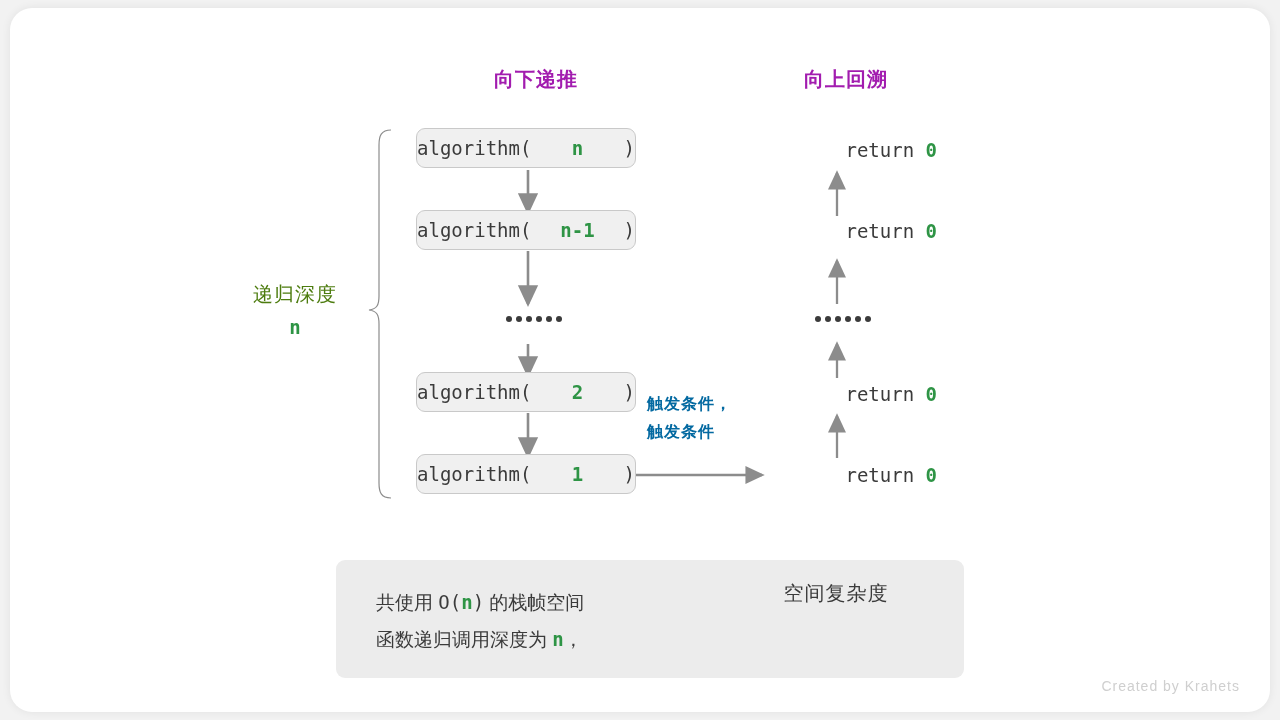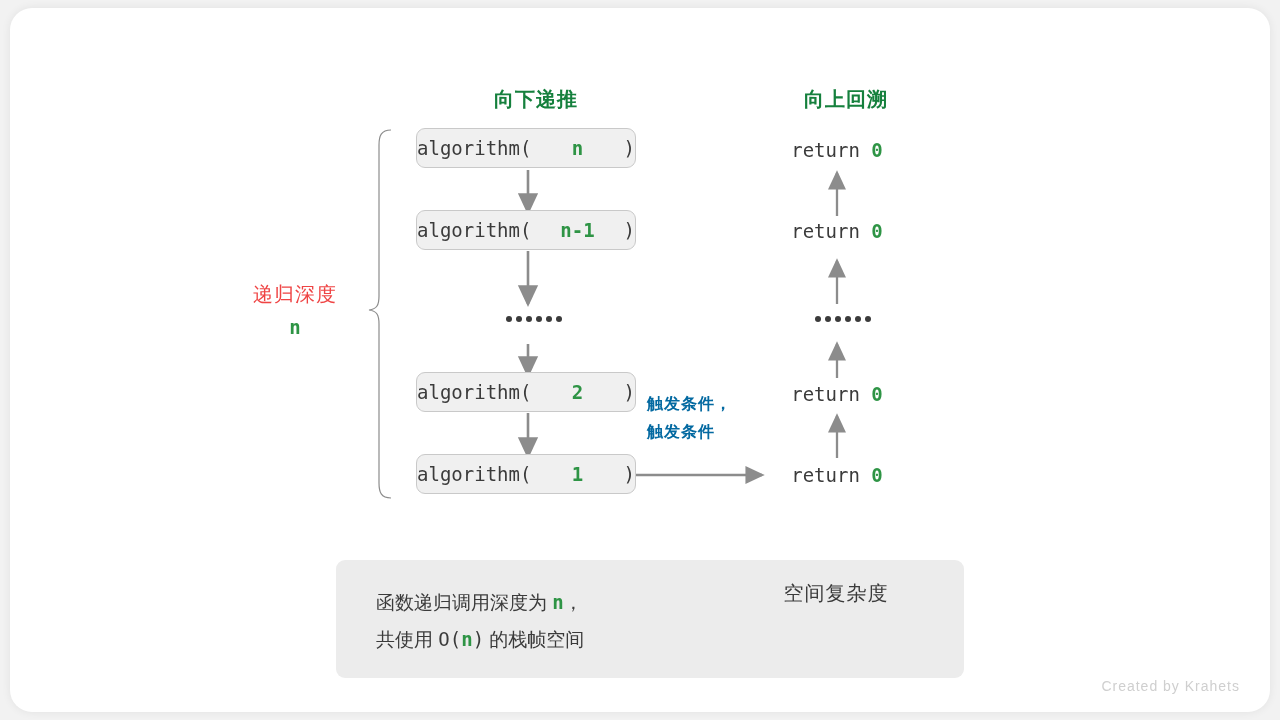--- a/index.html
+++ b/index.html
@@ -30,11 +30,10 @@
   .col-header {
     font-size: 20px;
     font-weight: bold;
-    color: #15803d;
+    color: #a21caf;
     letter-spacing: 1px;
     text-align: center;
     white-space: nowrap;
-    margin-top: 20px;
   }
 
   

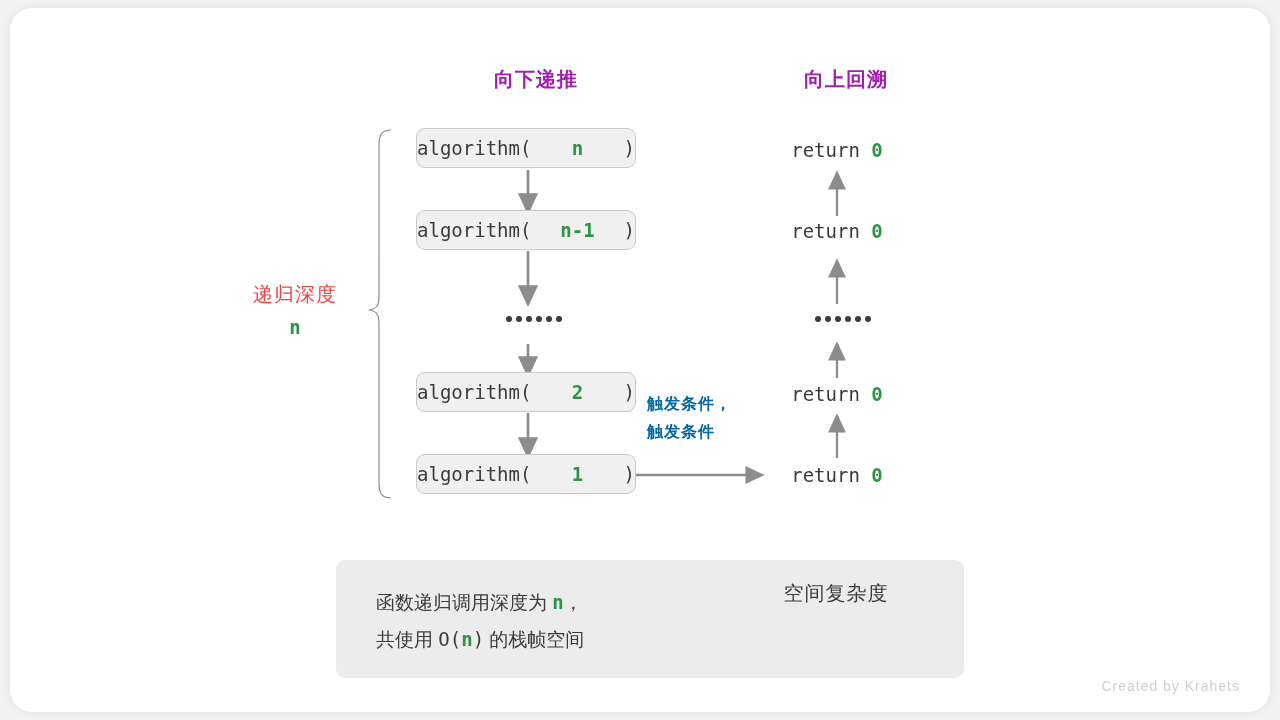--- a/index.html
+++ b/index.html
@@ -63,7 +63,7 @@
     font-size: 19px;
     color: #3b3b3b;
     white-space: nowrap;
-    text-align: center;
+    text-align: right;
   }
   .ret .val {
     color: #2e9445;

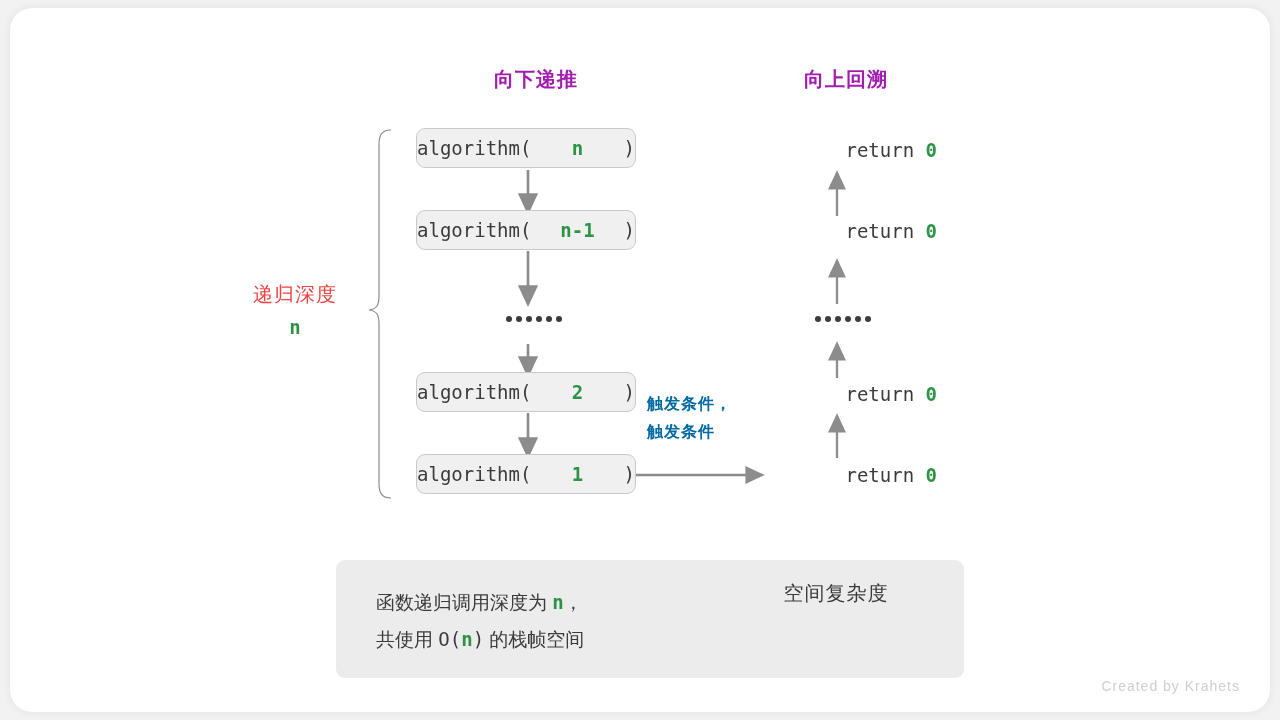--- a/index.html
+++ b/index.html
@@ -94,7 +94,7 @@
   .depth-label .t1 {
     display: block;
     font-size: 20px;
-    color: #ef4444;
+    color: #4d7c0f;
     letter-spacing: 1px;
   }
   .depth-label .t2 {

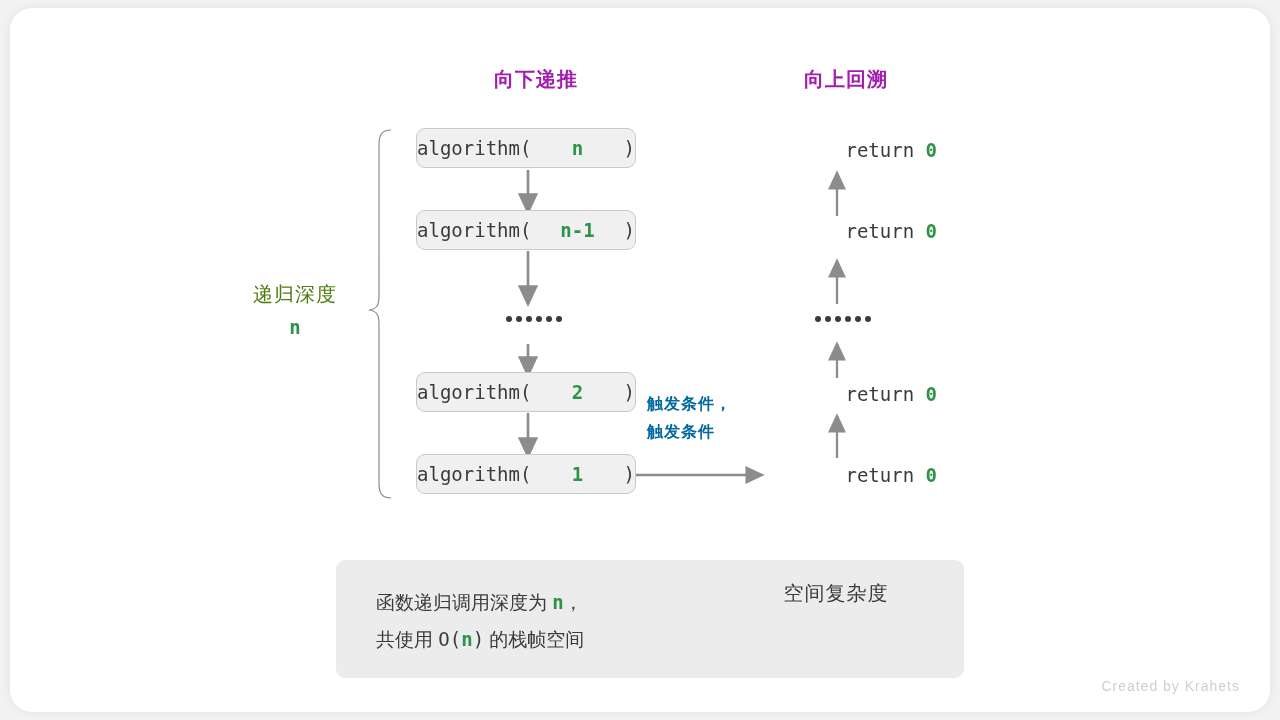--- a/index.html
+++ b/index.html
@@ -308,14 +308,14 @@
   <div class="summary">
     <div class="summary-text">
       <div>
-        <span>函数递归调用深度为</span>
-        <span class="g">n</span><span>，</span>
-      </div>
-      <div>
         <span>共使用</span>
         <span class="mono">O(</span><span class="g">n</span><span class="mono">)</span>
         <span>的栈帧空间</span>
       </div>
+      <div>
+        <span>函数递归调用深度为</span>
+        <span class="g">n</span><span>，</span>
+      </div>
     </div>
 
     <div class="summary-right">

